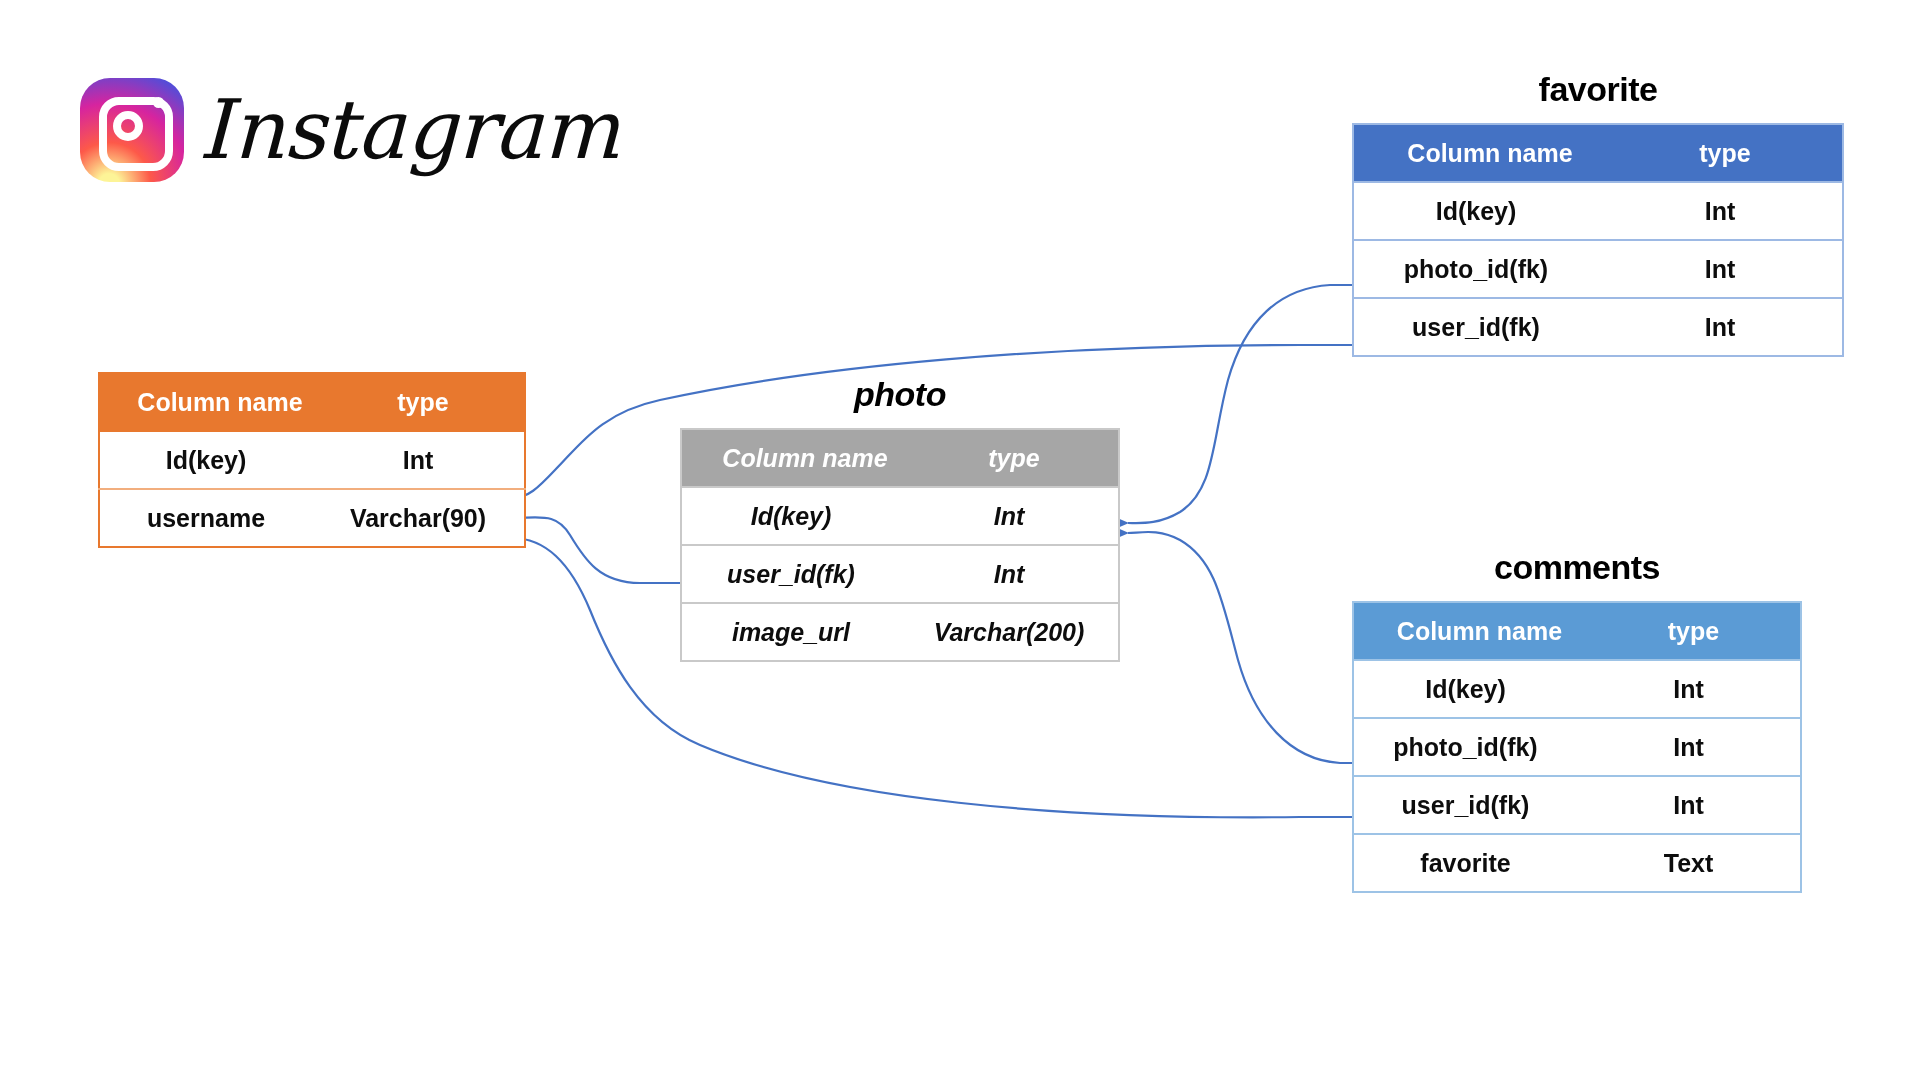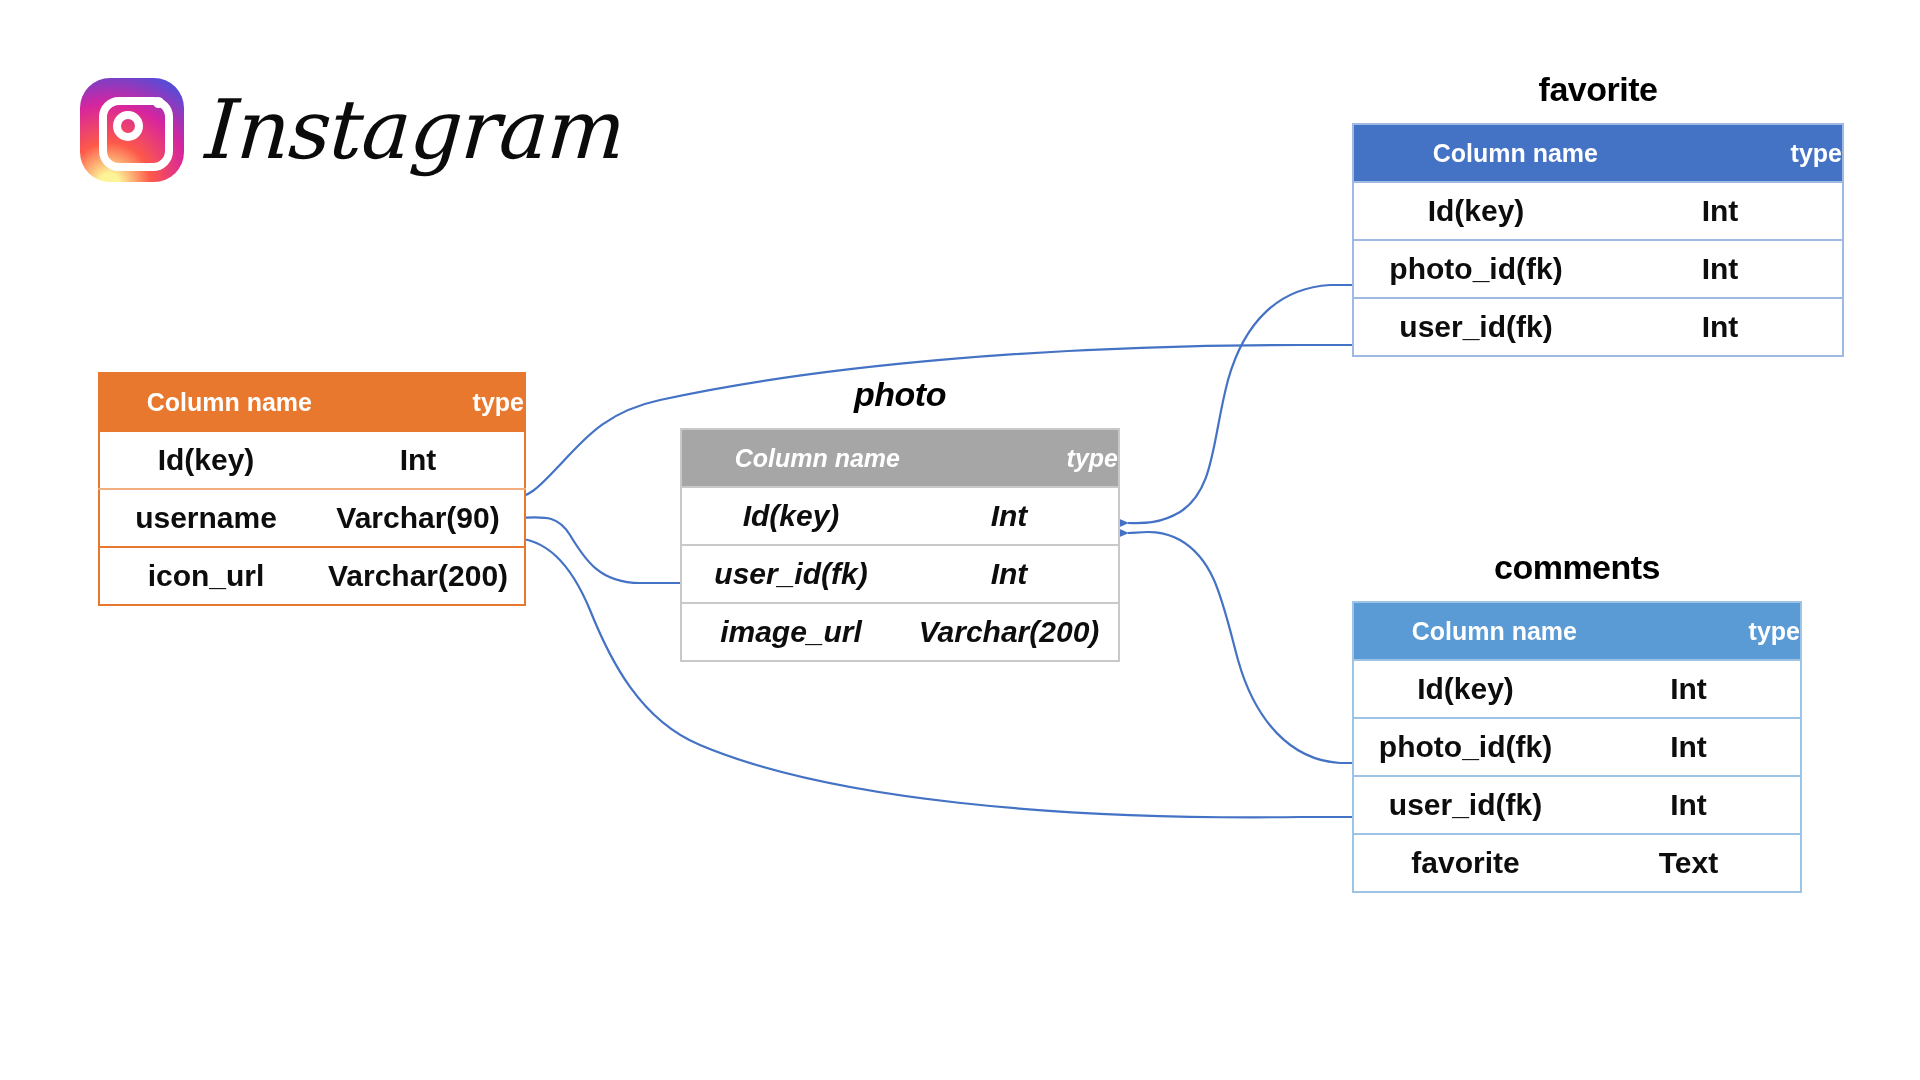--- a/index.html
+++ b/index.html
@@ -112,7 +112,7 @@
   .er-table th {
     color: #ffffff;
     font-size: 25px;
-    text-align: right;
+    text-align: center;
   }
   .er-table th.col-name { padding-left: 28px; }
   .er-table th.col-type { padding-left: 10px; }

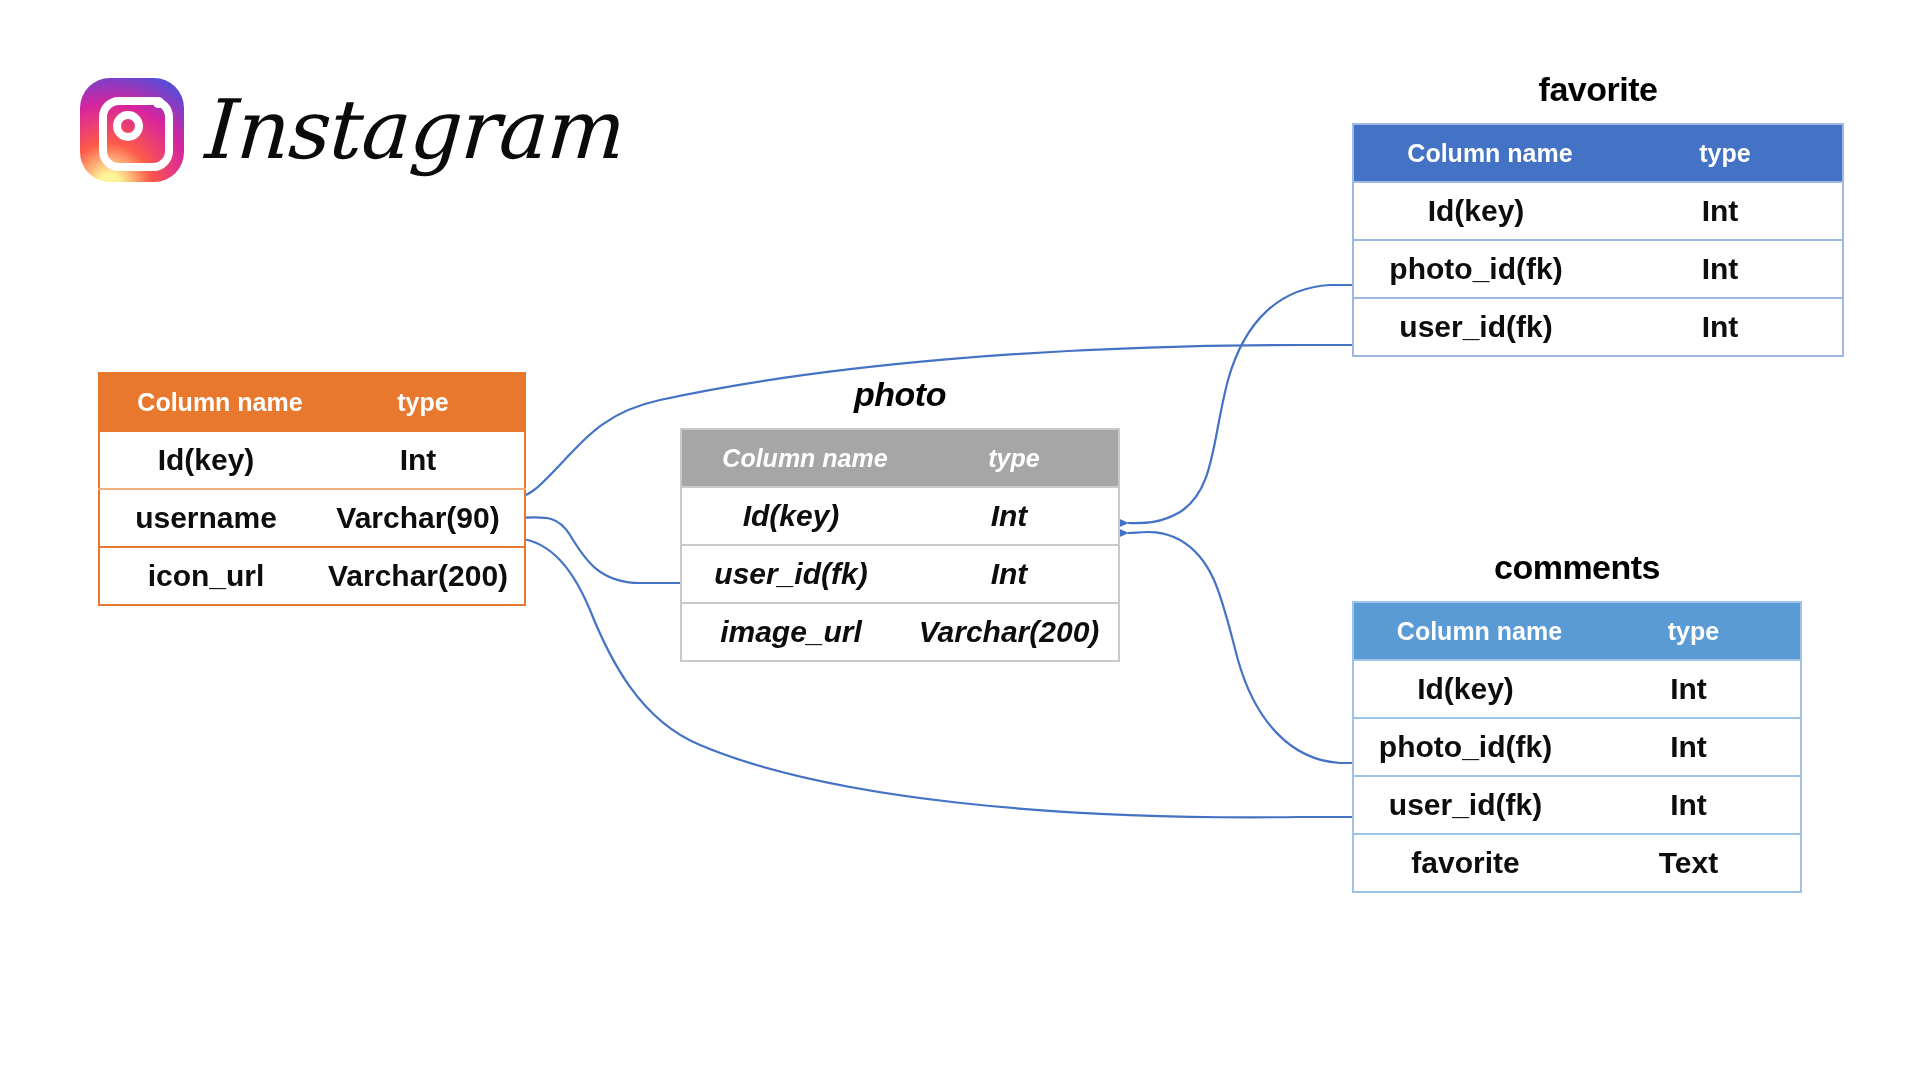--- a/index.html
+++ b/index.html
@@ -103,7 +103,7 @@
   .er-table th,
   .er-table td {
     height: 58px;
-    font-size: 30px;
+    font-size: 25px;
     font-weight: bold;
     text-align: center;
     padding: 0;

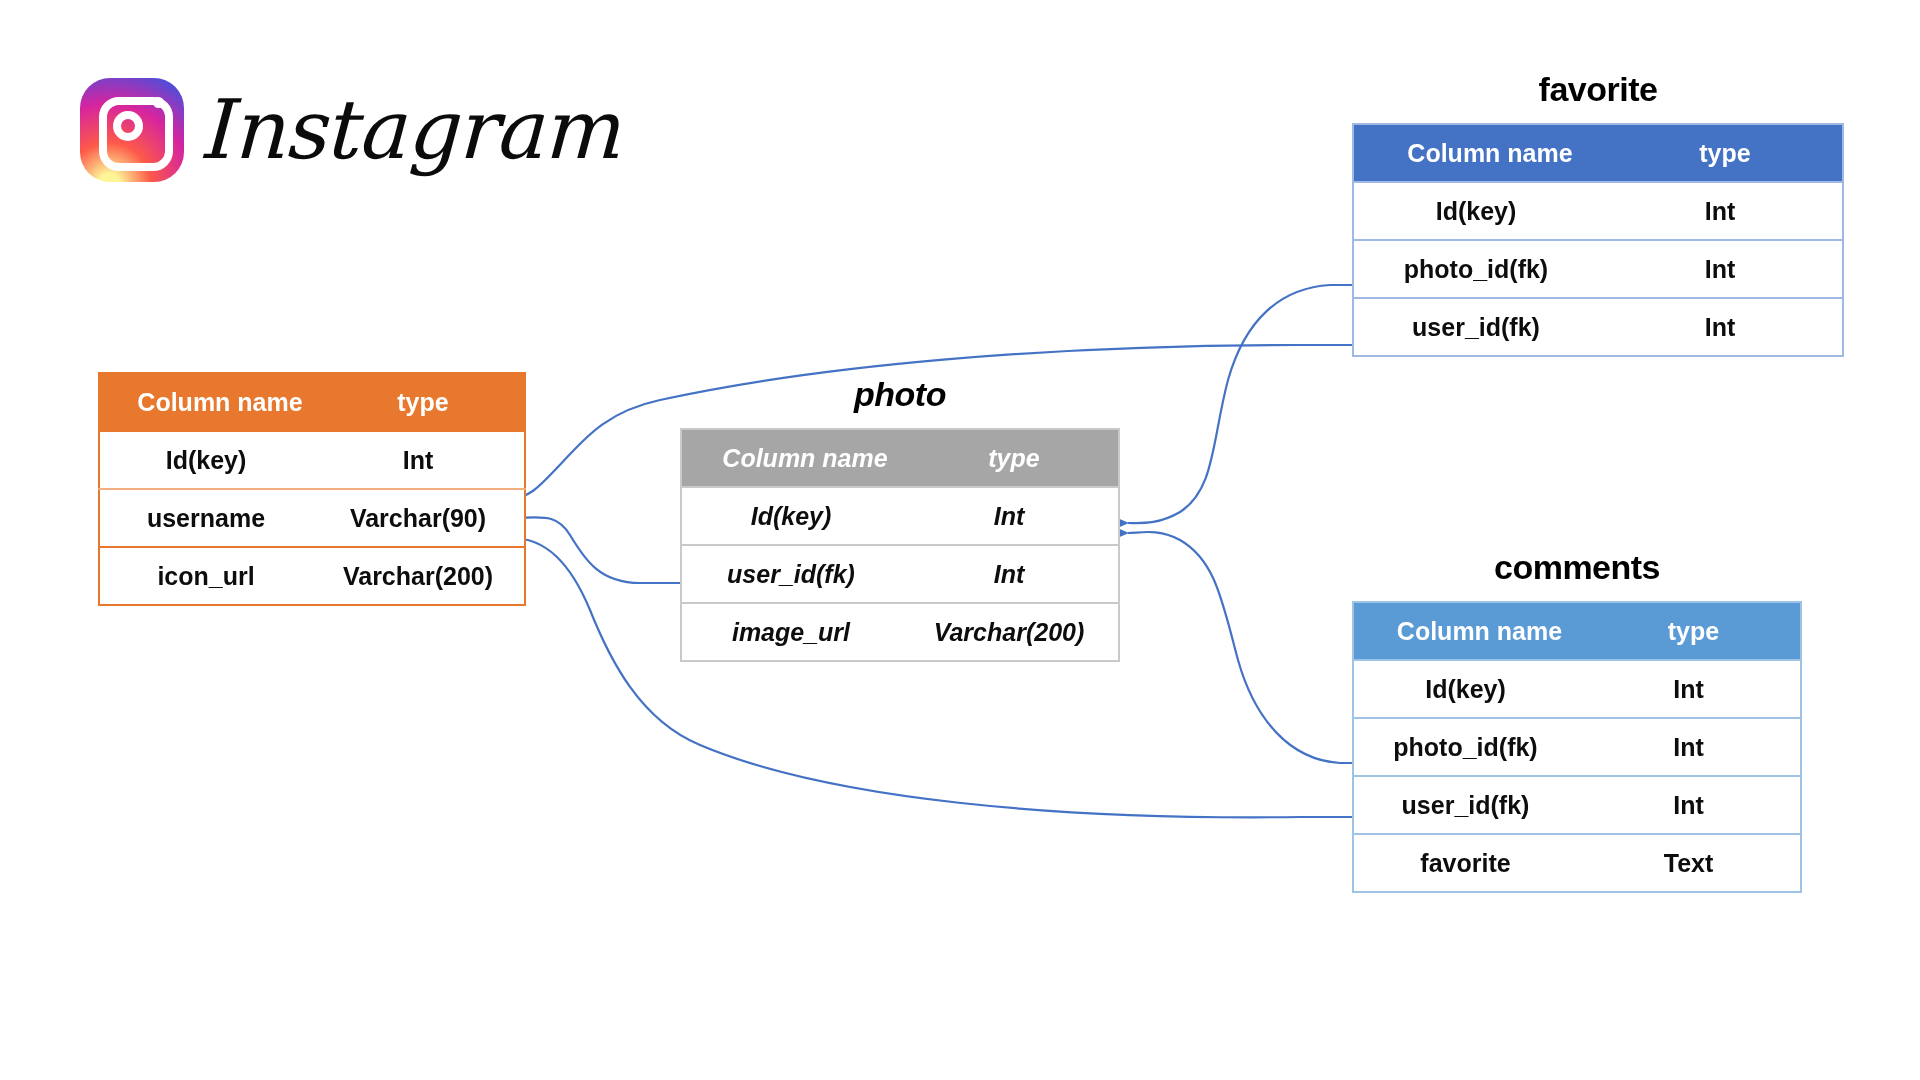--- a/index.html
+++ b/index.html
@@ -201,10 +201,6 @@
           <td>username</td>
           <td>Varchar(90)</td>
         </tr>
-        <tr>
-          <td>icon_url</td>
-          <td>Varchar(200)</td>
-        </tr>
       </tbody>
     </table>
   </div>

